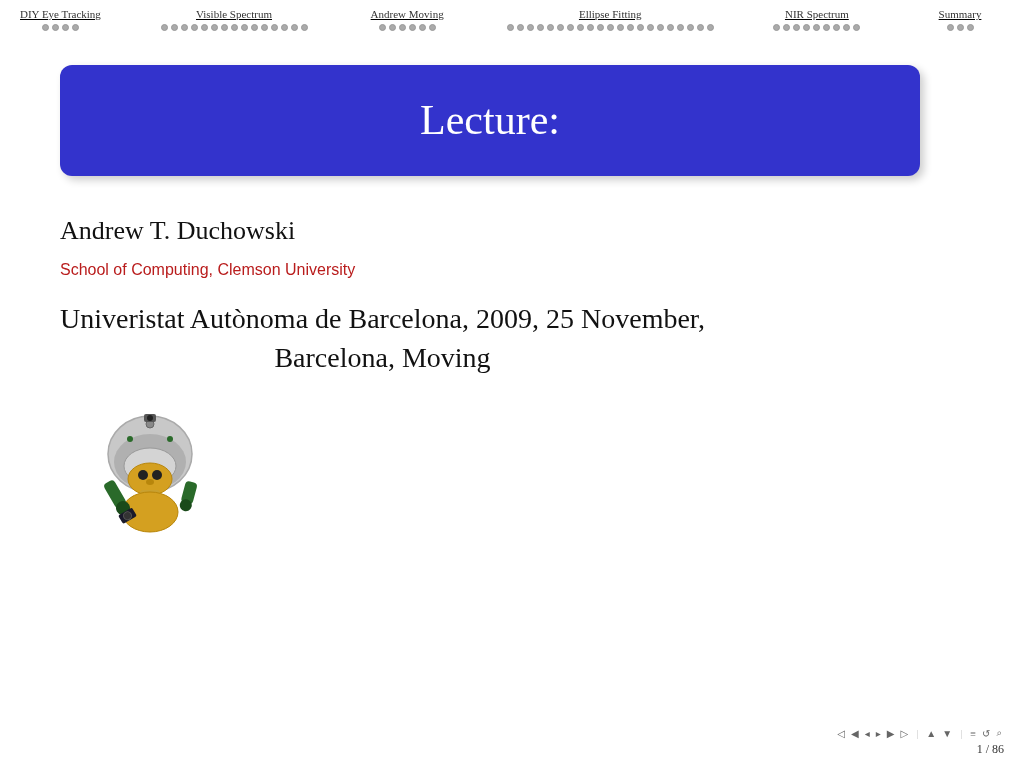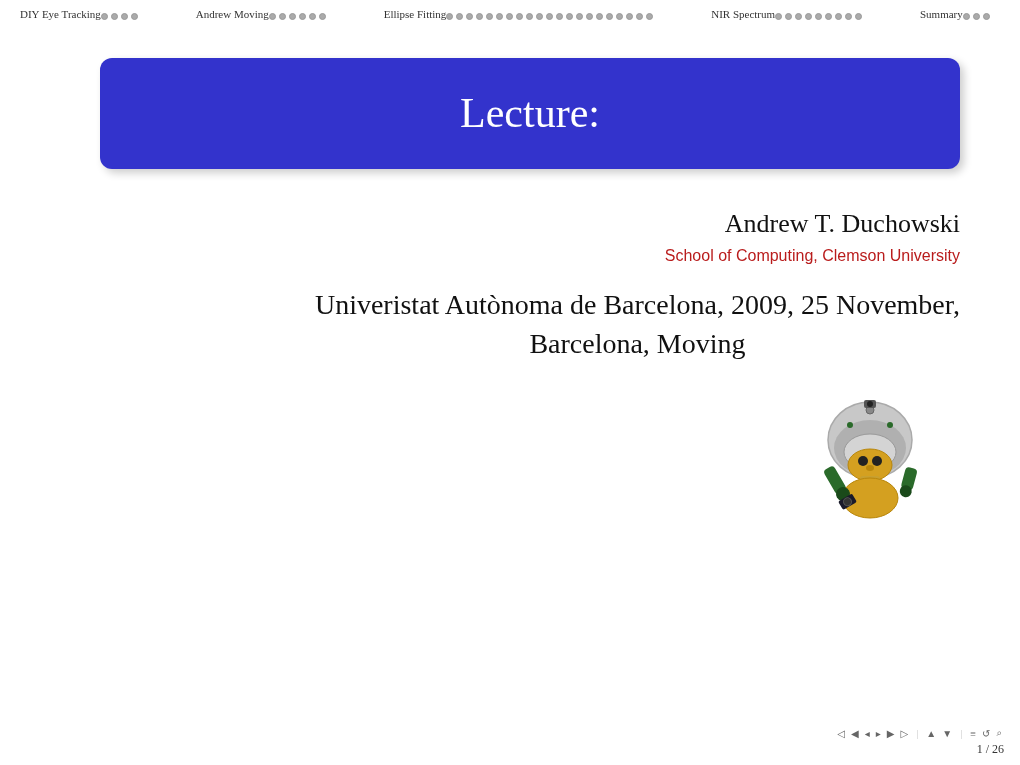--- a/index.html
+++ b/index.html
@@ -23,9 +23,10 @@
 
     .nav-section {
       display: flex;
-      flex-direction: row;
+      flex-direction: column;
       align-items: center;
       min-width: 80px;
+      text-decoration: underline;
     }
 
     .nav-title {

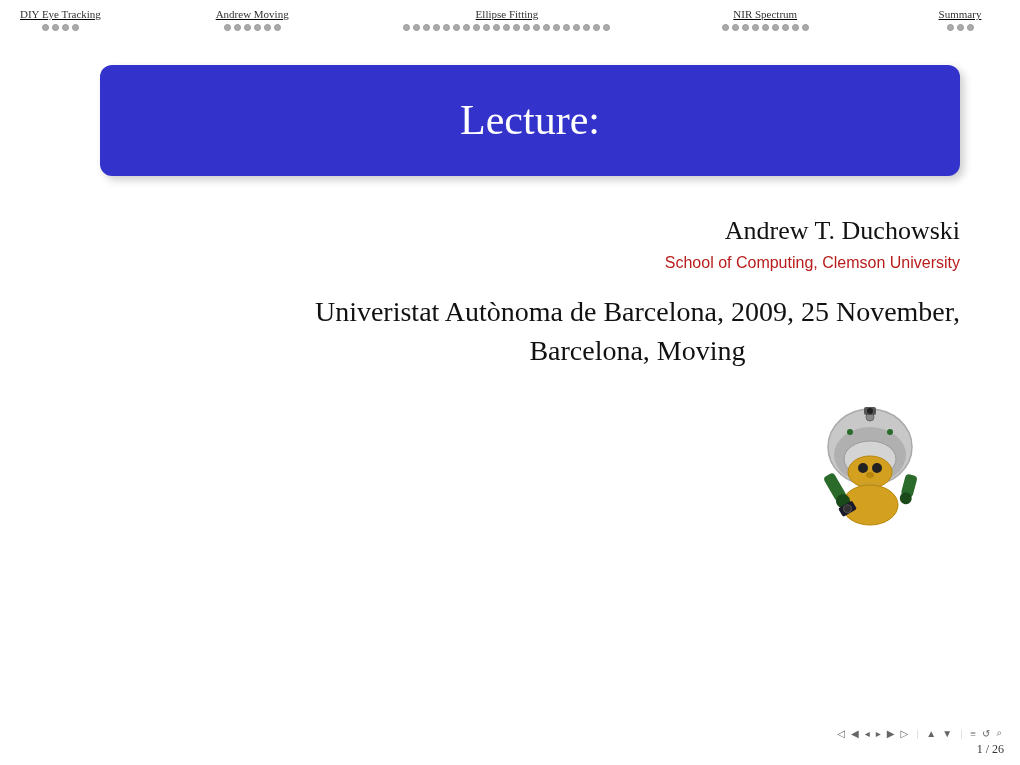--- a/index.html
+++ b/index.html
@@ -157,6 +157,26 @@
     </div>
   </div>
 
+  <div class="nav-section">
+    <span class="nav-title">Visible Spectrum</span>
+    <div class="nav-dots">
+      <div class="dot"></div>
+      <div class="dot"></div>
+      <div class="dot"></div>
+      <div class="dot"></div>
+      <div class="dot"></div>
+      <div class="dot"></div>
+      <div class="dot"></div>
+      <div class="dot"></div>
+      <div class="dot"></div>
+      <div class="dot"></div>
+      <div class="dot"></div>
+      <div class="dot"></div>
+      <div class="dot"></div>
+      <div class="dot"></div>
+      <div class="dot"></div>
+    </div>
+  </div>
 
   <div class="nav-section">
     <span class="nav-title">Andrew Moving</span>

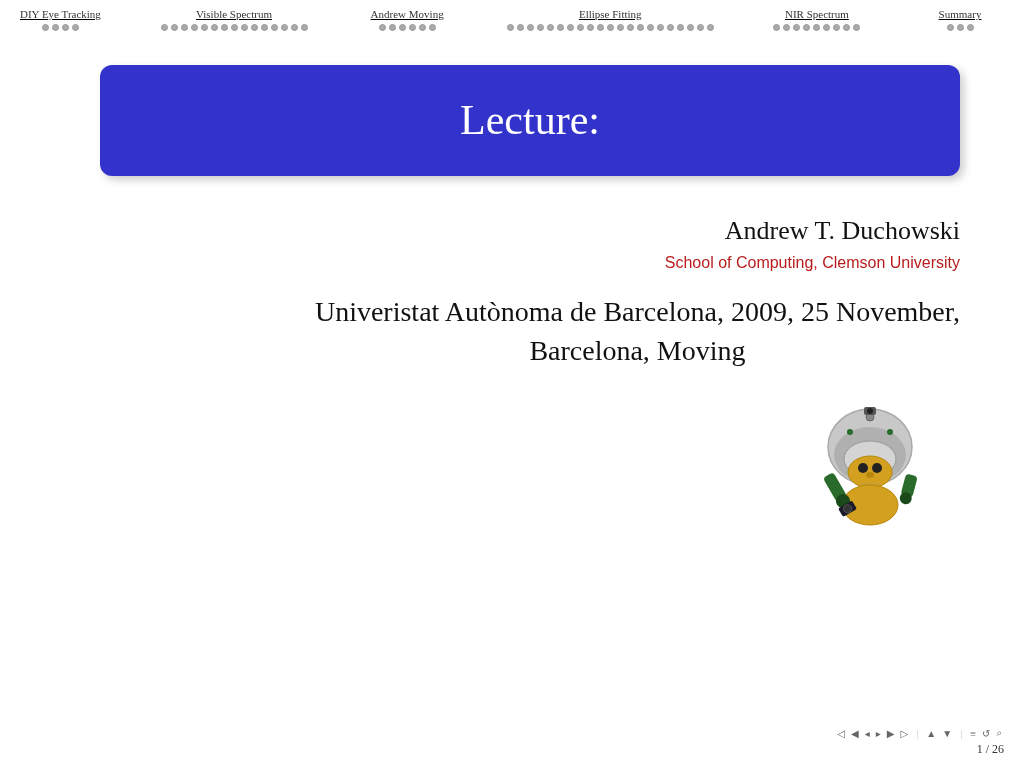--- a/index.html
+++ b/index.html
@@ -53,7 +53,7 @@
     .slide-content {
       display: flex;
       flex-direction: column;
-      align-items: flex-end;
+      align-items: flex-start;
       padding: 30px 60px 20px 60px;
       height: calc(765px - 65px);
     }

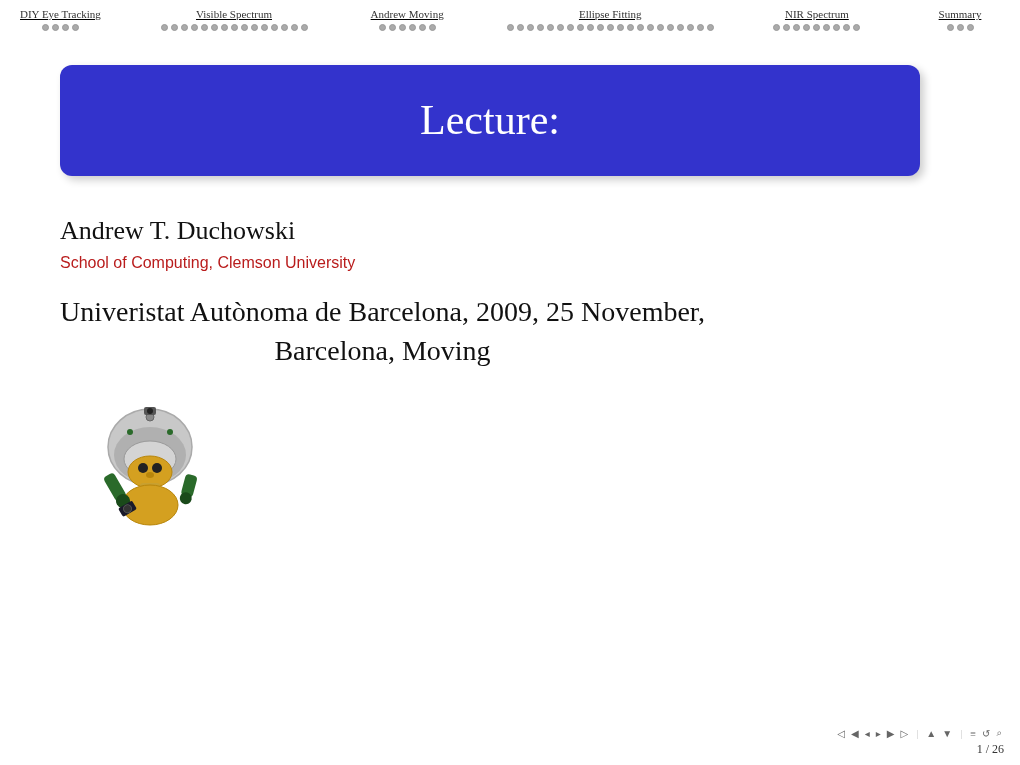--- a/index.html
+++ b/index.html
@@ -81,7 +81,7 @@
     .author-name {
       font-size: 26px;
       color: #111;
-      margin-bottom: 8px;
+      margin-bottom: 15px;
       font-family: Georgia, serif;
     }
 

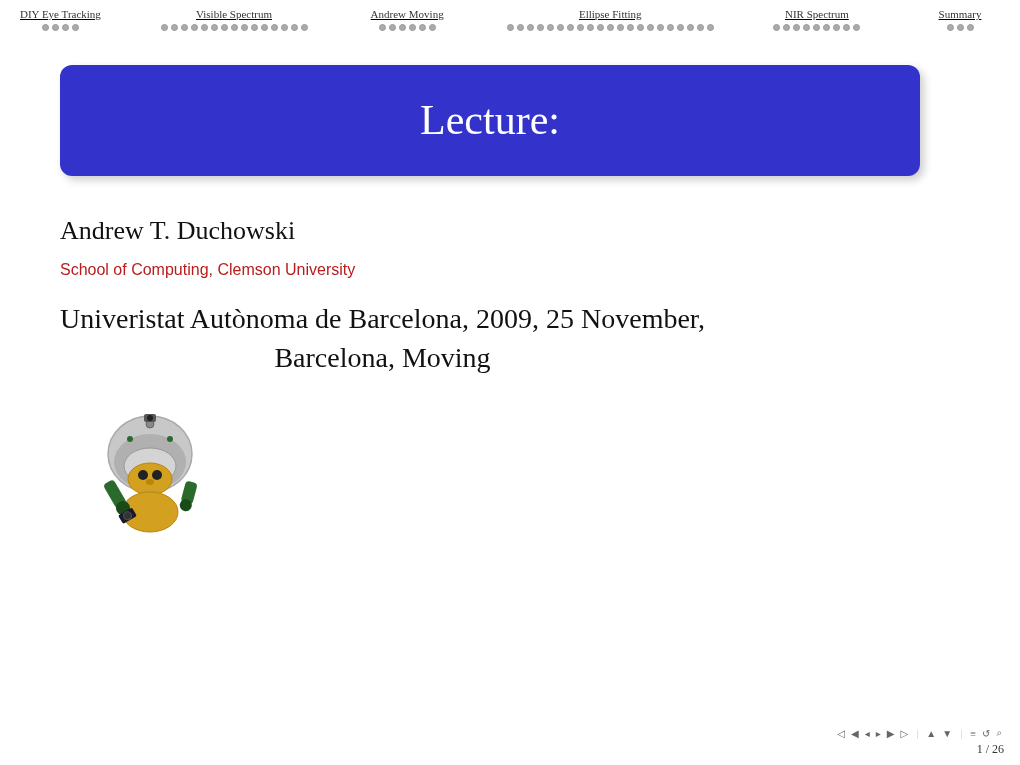--- a/index.html
+++ b/index.html
@@ -322,7 +322,7 @@
   <div class="slide-num">
     <span>1</span>
     <span>/</span>
-    <span>26</span>
+    <span>86</span>
   </div>
 </div>
 

